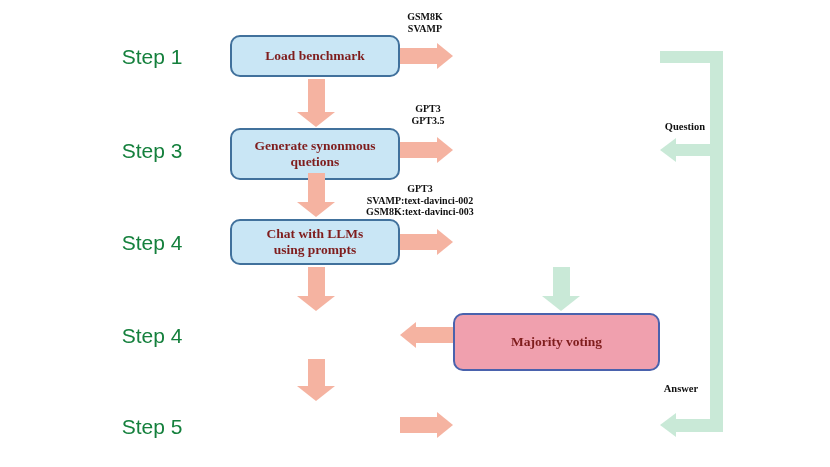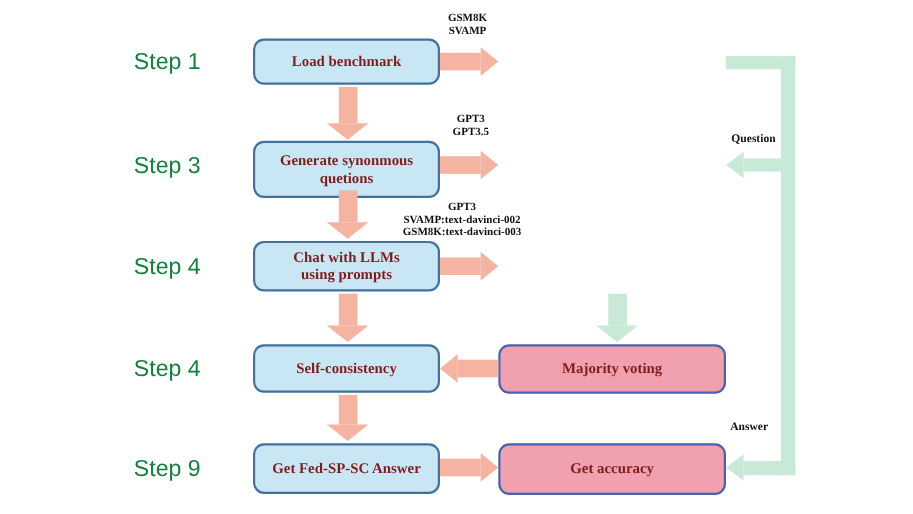--- a/index.html
+++ b/index.html
@@ -71,9 +71,6 @@
   <div class="box blue" style="top:219px; height:46px;">
     <span>Chat with LLMs
 using prompts</span>
-  </div>
-  <div class="box blue" style="top:313px; height:44px;">
-    <span>Self-consistency</span>
   </div>
   <div class="box blue" style="top:403px; height:46px;">
     <span>Get Fed-SP-SC Answer</span>

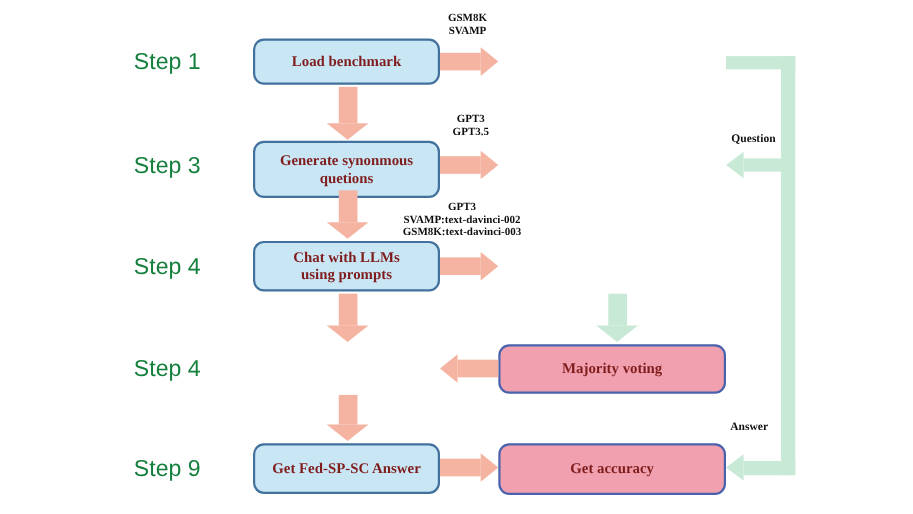--- a/index.html
+++ b/index.html
@@ -76,7 +76,7 @@
     <span>Get Fed-SP-SC Answer</span>
   </div>
 
-  <div class="box pink" style="top:313px; height:45px;">
+  <div class="box pink" style="top:313px; height:58px;">
     <span>Majority voting</span>
   </div>
   <div class="box pink" style="top:403px; height:47px;">

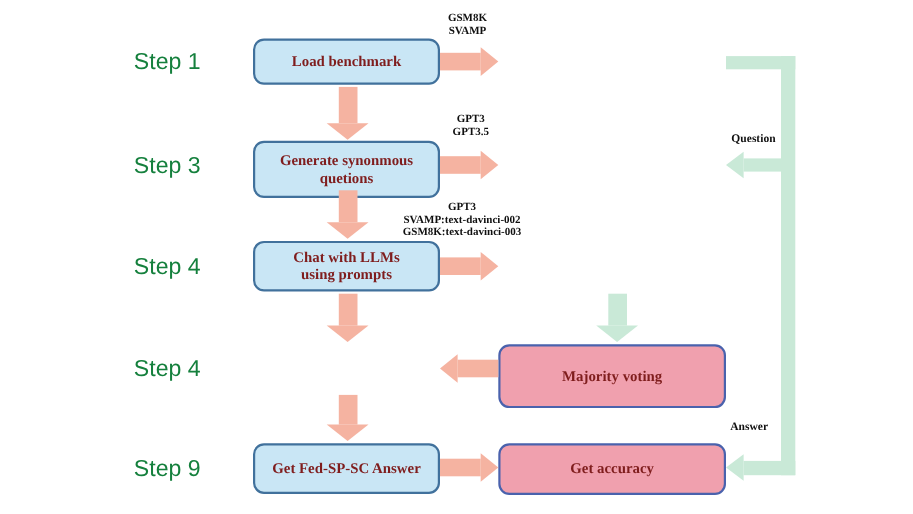--- a/index.html
+++ b/index.html
@@ -59,7 +59,7 @@
   <div class="step-label" style="top:139px;">Step 3</div>
   <div class="step-label" style="top:231px;">Step 4</div>
   <div class="step-label" style="top:324px;">Step 4</div>
-  <div class="step-label" style="top:415px;">Step 9</div>
+  <div class="step-label" style="top:415px;">Step 5</div>
 
   <div class="box blue" style="top:35px;  height:42px;">
     <span>Load benchmark</span>

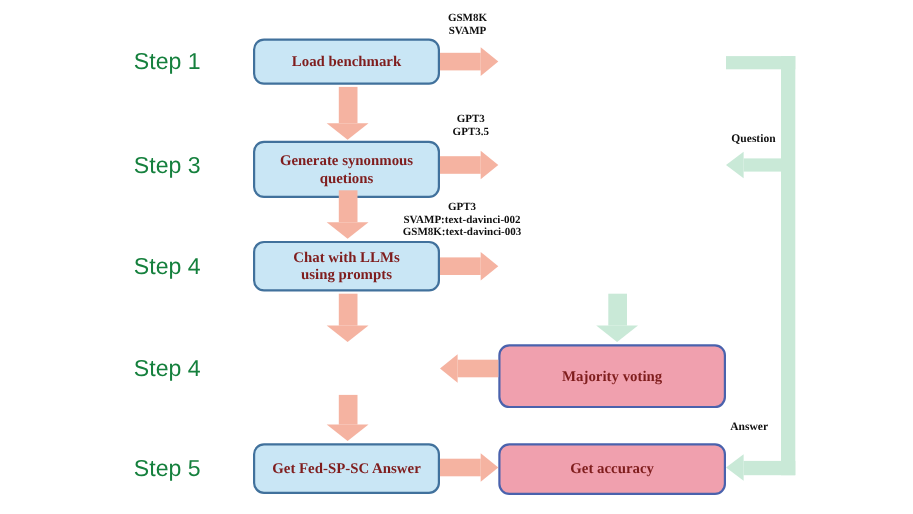--- a/index.html
+++ b/index.html
@@ -71,9 +71,6 @@
   <div class="box blue" style="top:219px; height:46px;">
     <span>Chat with LLMs
 using prompts</span>
-  </div>
-  <div class="box blue" style="top:403px; height:46px;">
-    <span>Get Fed-SP-SC Answer</span>
   </div>
 
   <div class="box pink" style="top:313px; height:58px;">

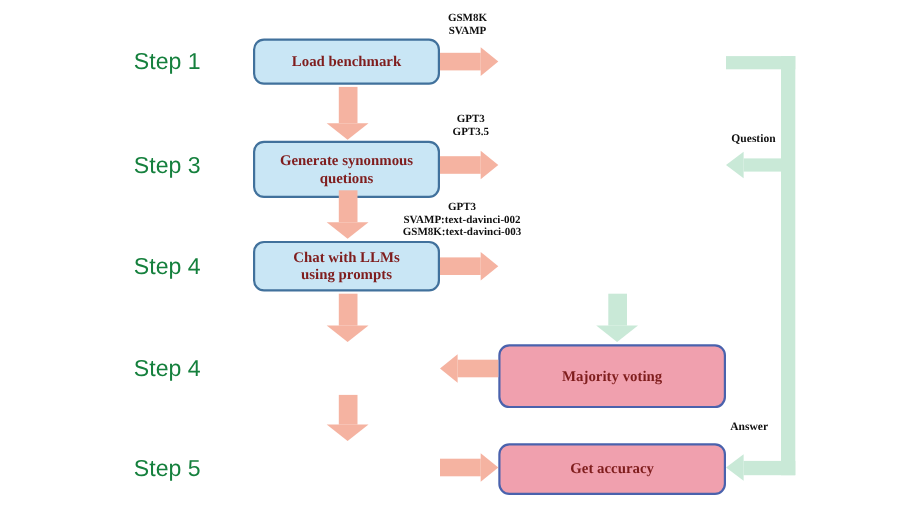--- a/index.html
+++ b/index.html
@@ -76,9 +76,6 @@
   <div class="box pink" style="top:313px; height:58px;">
     <span>Majority voting</span>
   </div>
-  <div class="box pink" style="top:403px; height:47px;">
-    <span>Get accuracy</span>
-  </div>
 
   <div class="h-arrow right" style="left:400px; top:43px;">
     <div class="shaft"></div>

